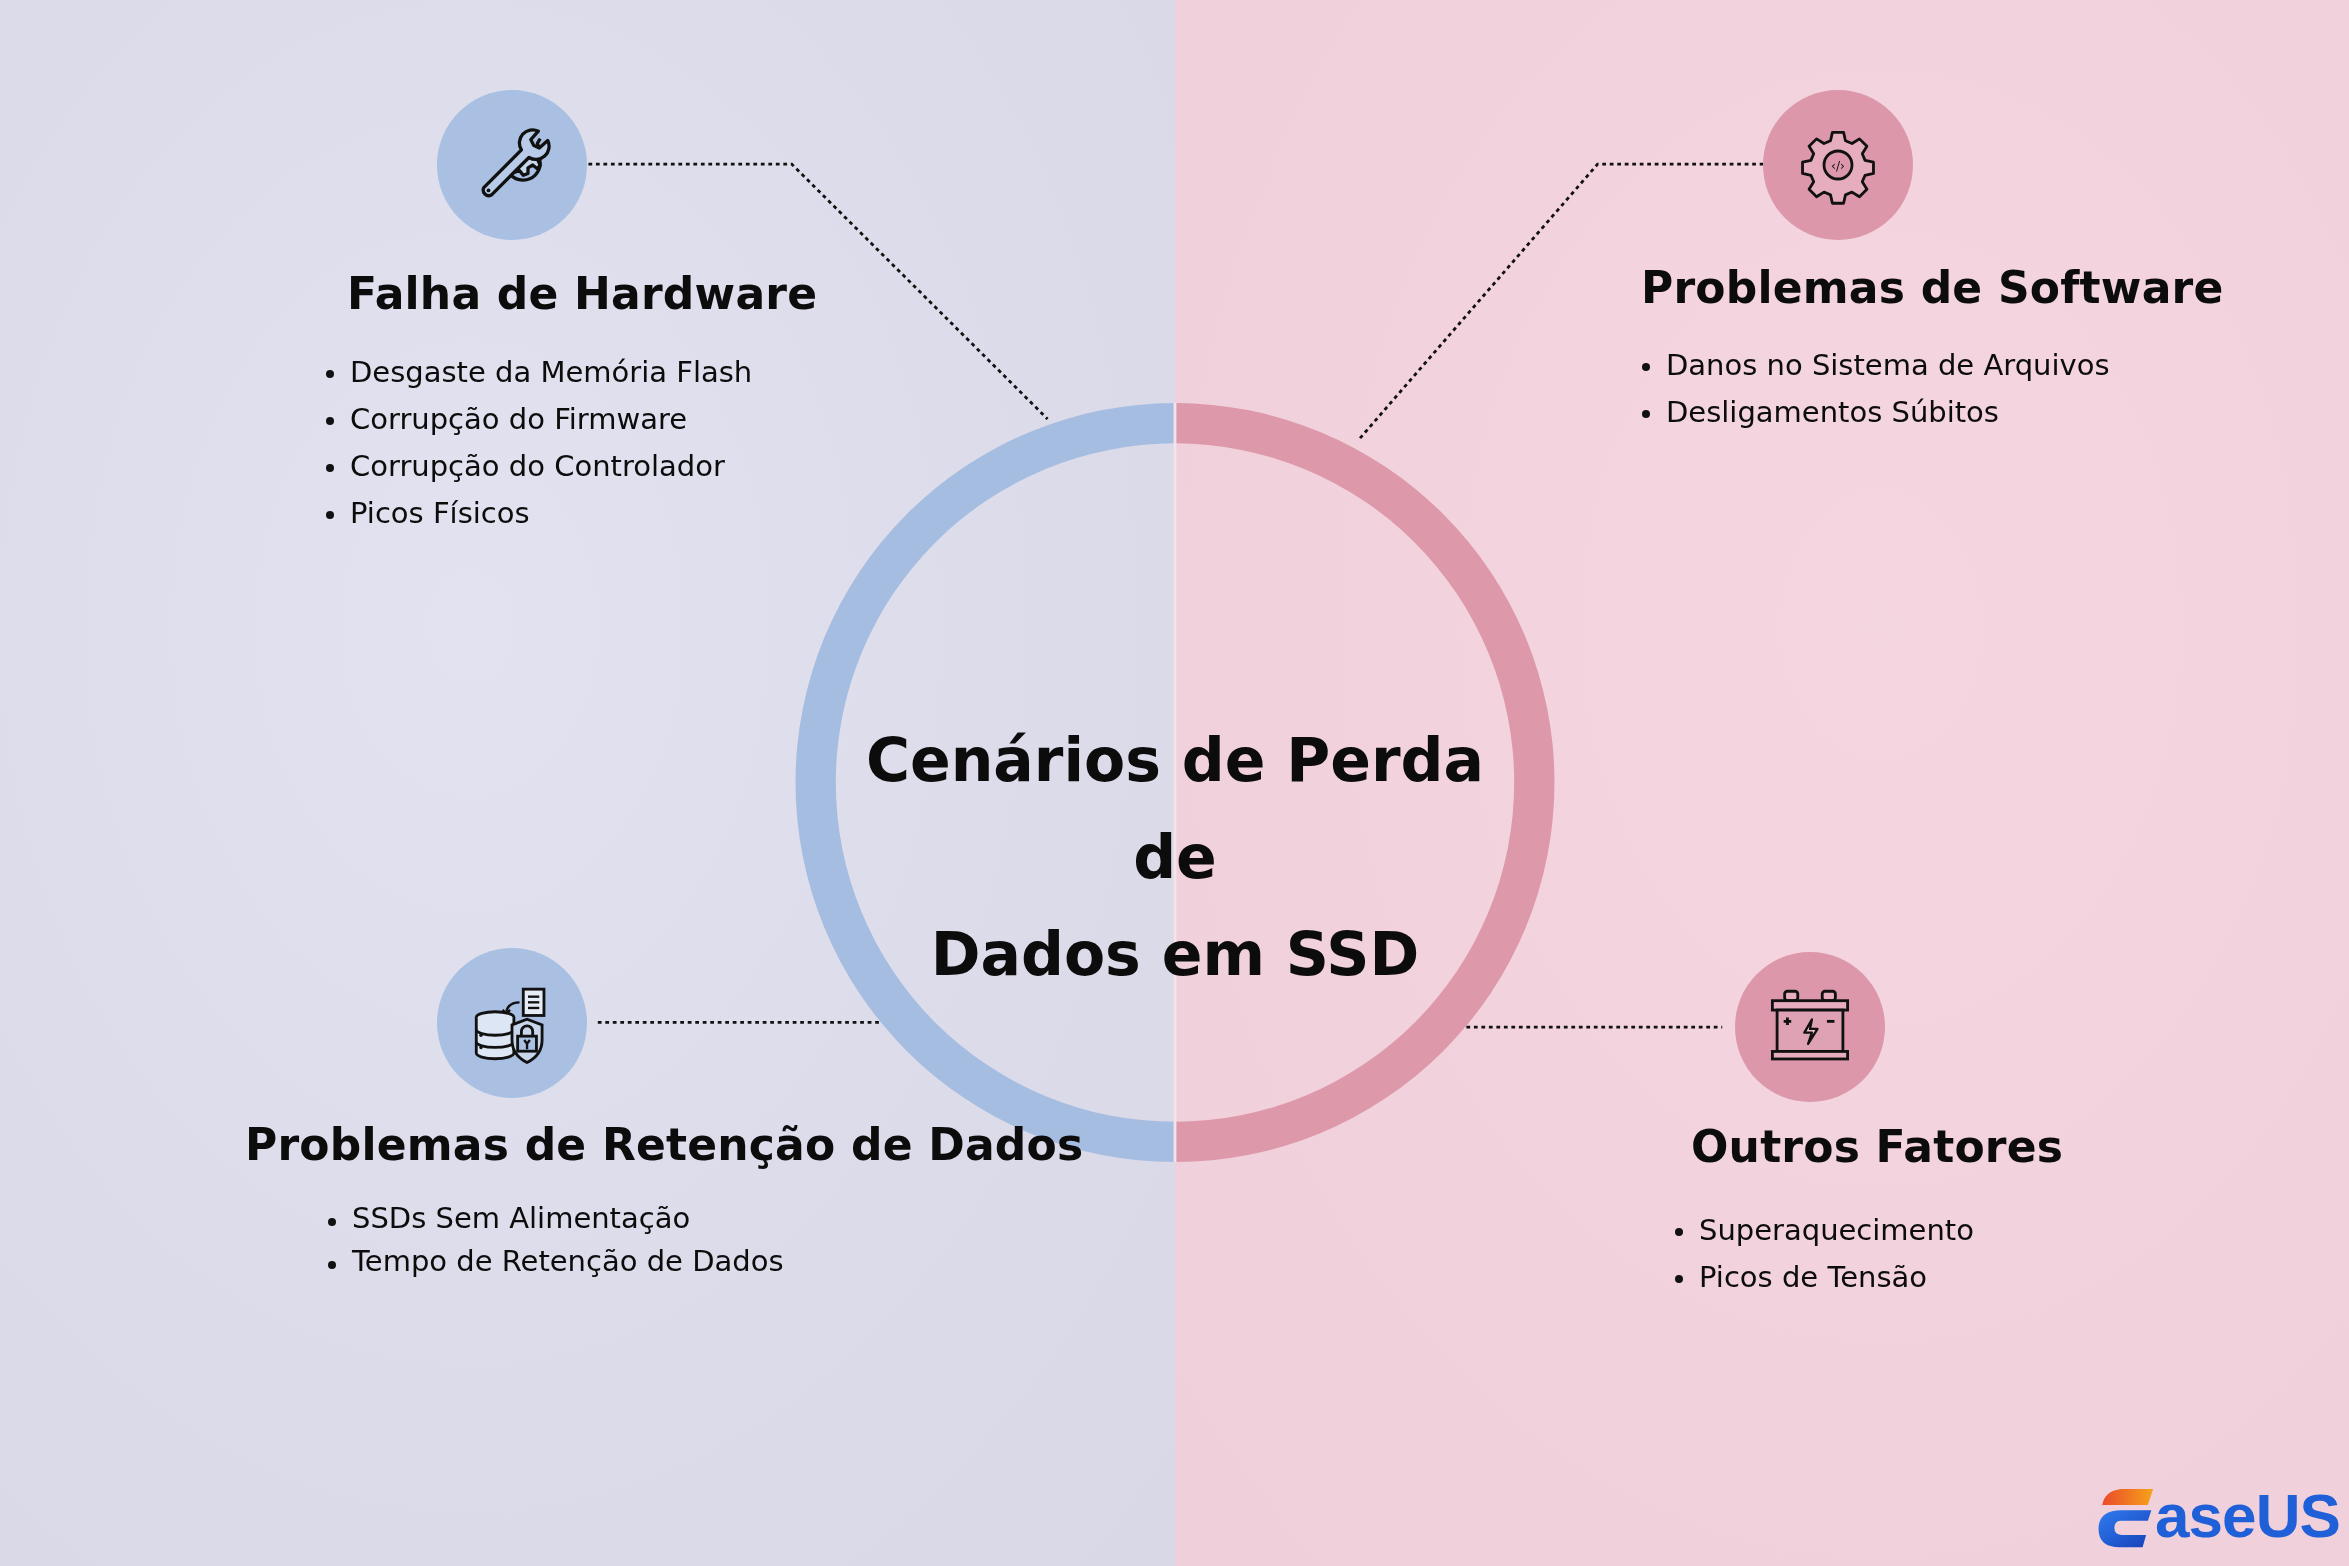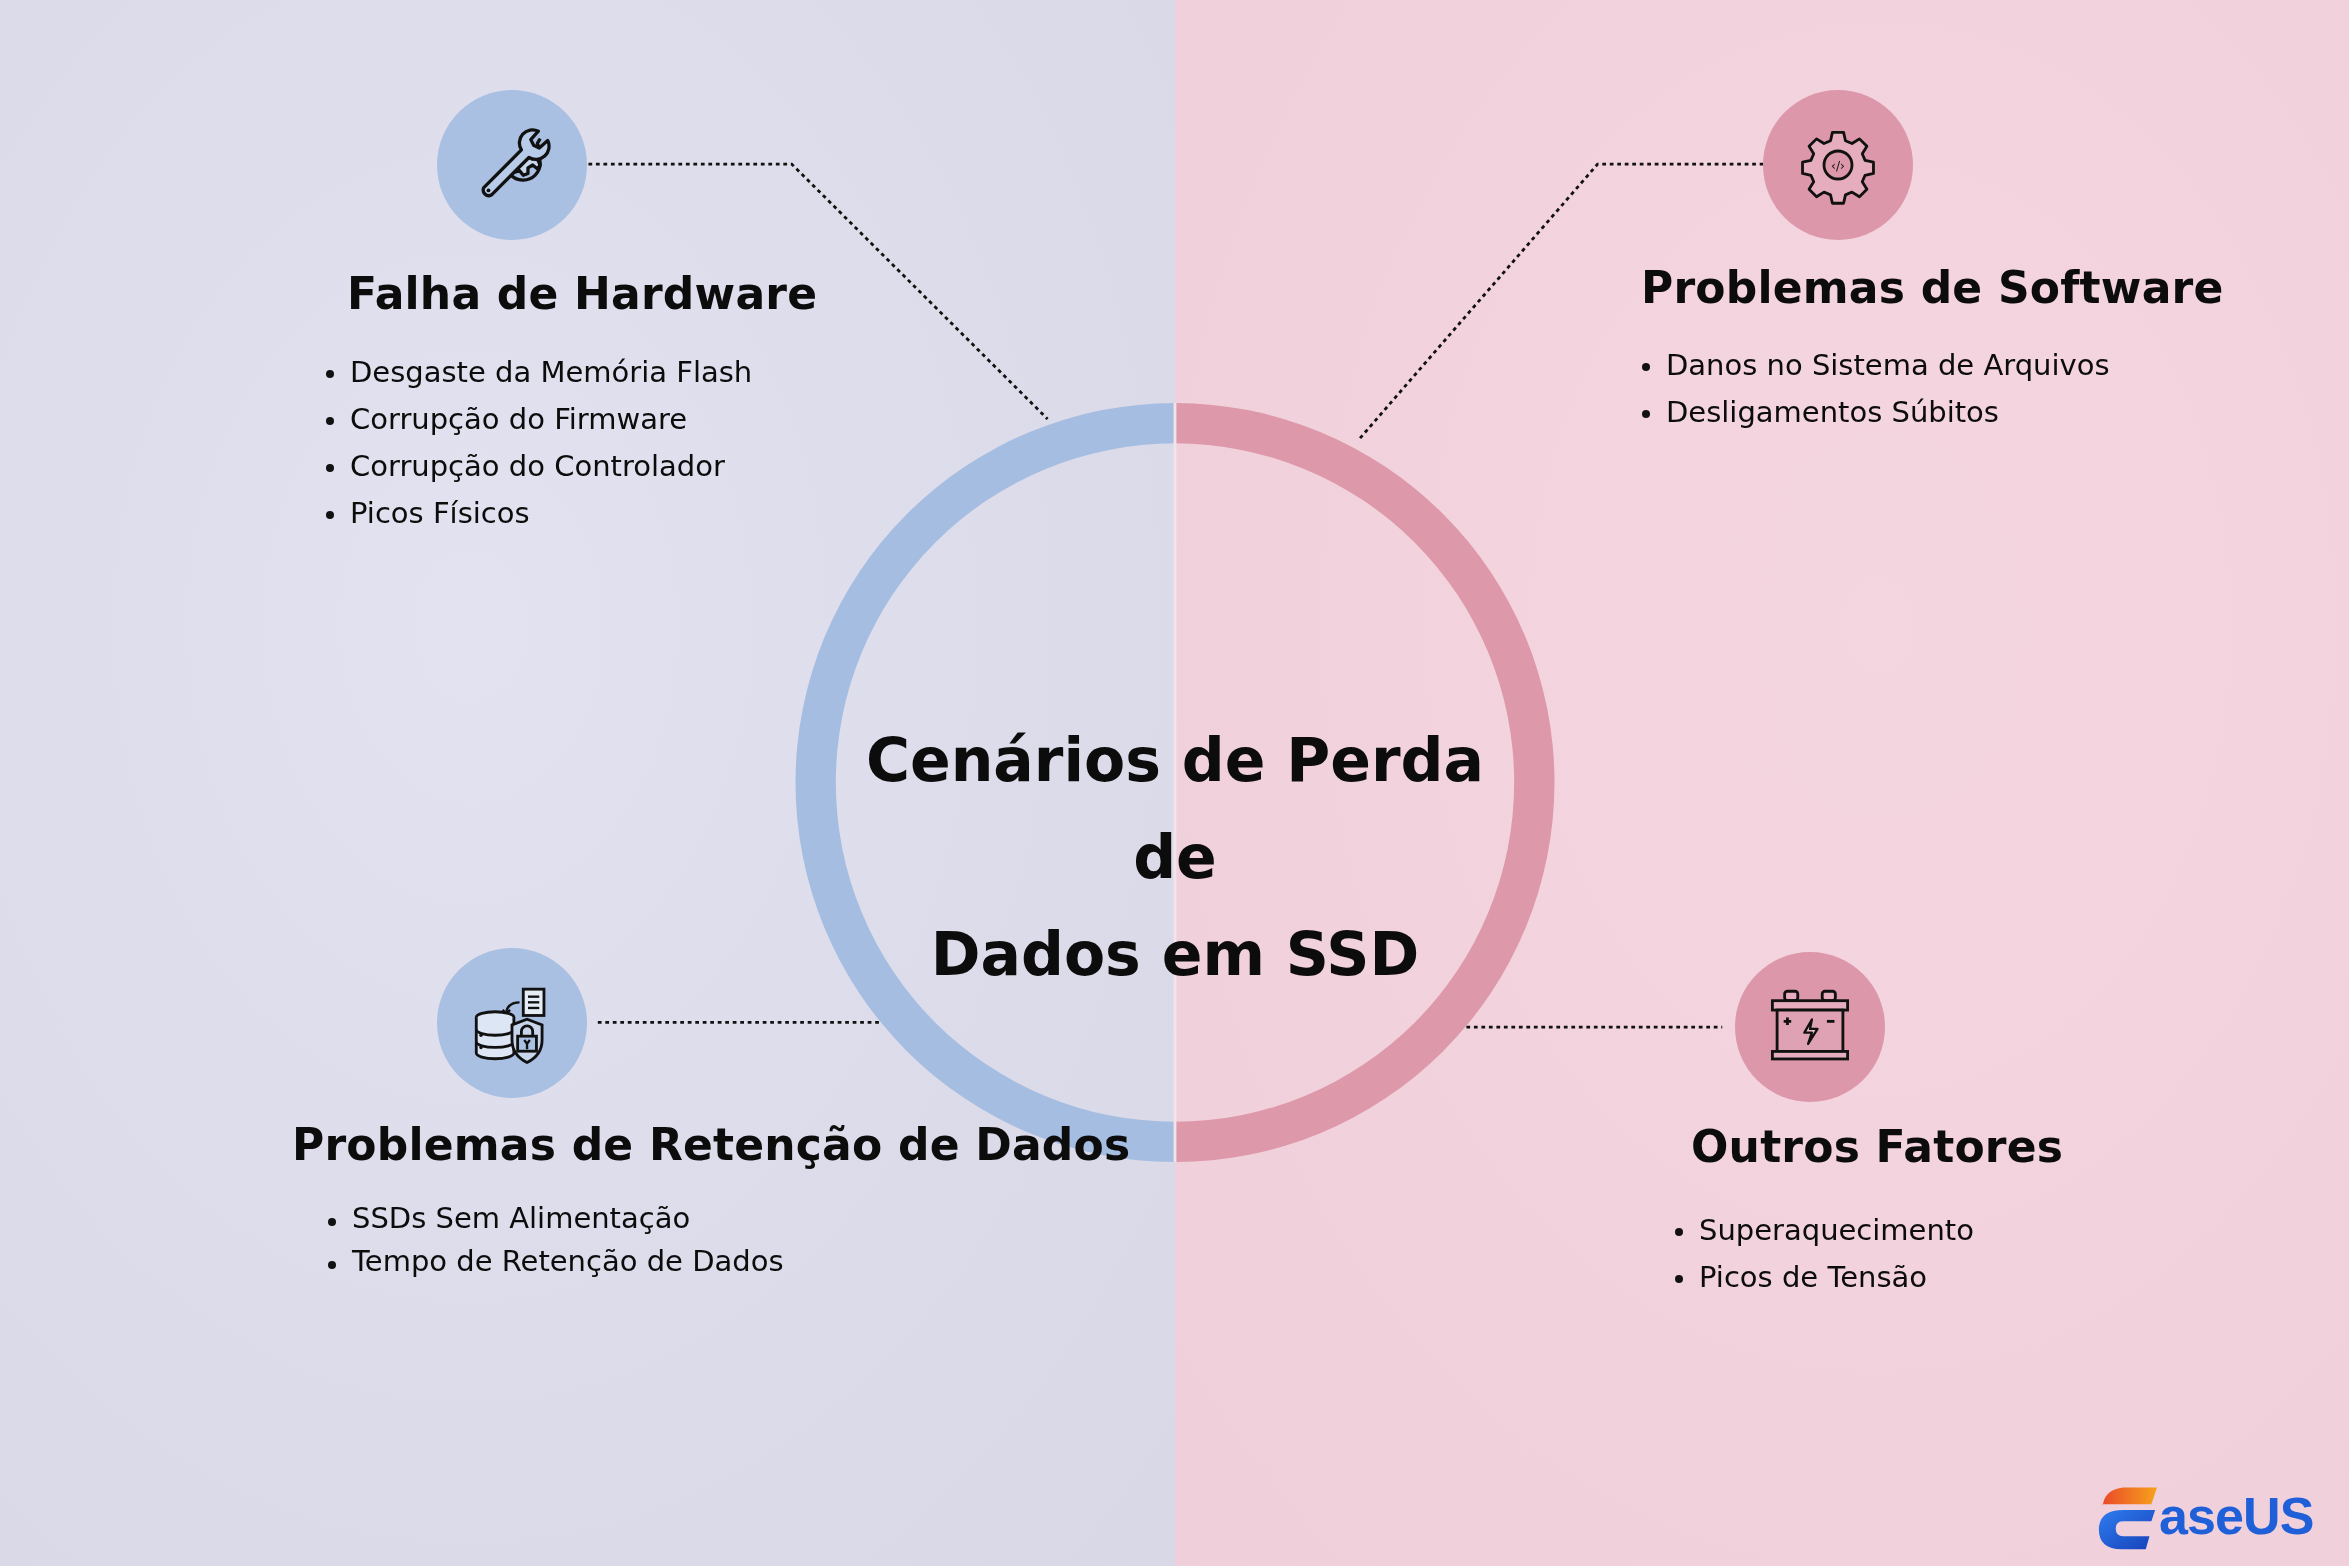--- a/index.html
+++ b/index.html
@@ -90,7 +90,7 @@
     <path d="M63,68 l3,4 l3,-4 M66,72 v6" fill="none" stroke="#111" stroke-width="2.5"></path>
   </svg>
 </div>
-<div class="section-title" style="left:245px; top:1119px;margin-left:47px;">Problemas de Retenção de Dados</div>
+<div class="section-title" style="left:245px; top:1119px;">Problemas de Retenção de Dados</div>
 <ul class="bullets" style="left:326px; top:1197px; font-size:29px;">
   <li style="height:43px; line-height:43px;">SSDs Sem Alimentação</li>
   <li style="height:43px; line-height:43px;">Tempo de Retenção de Dados</li>

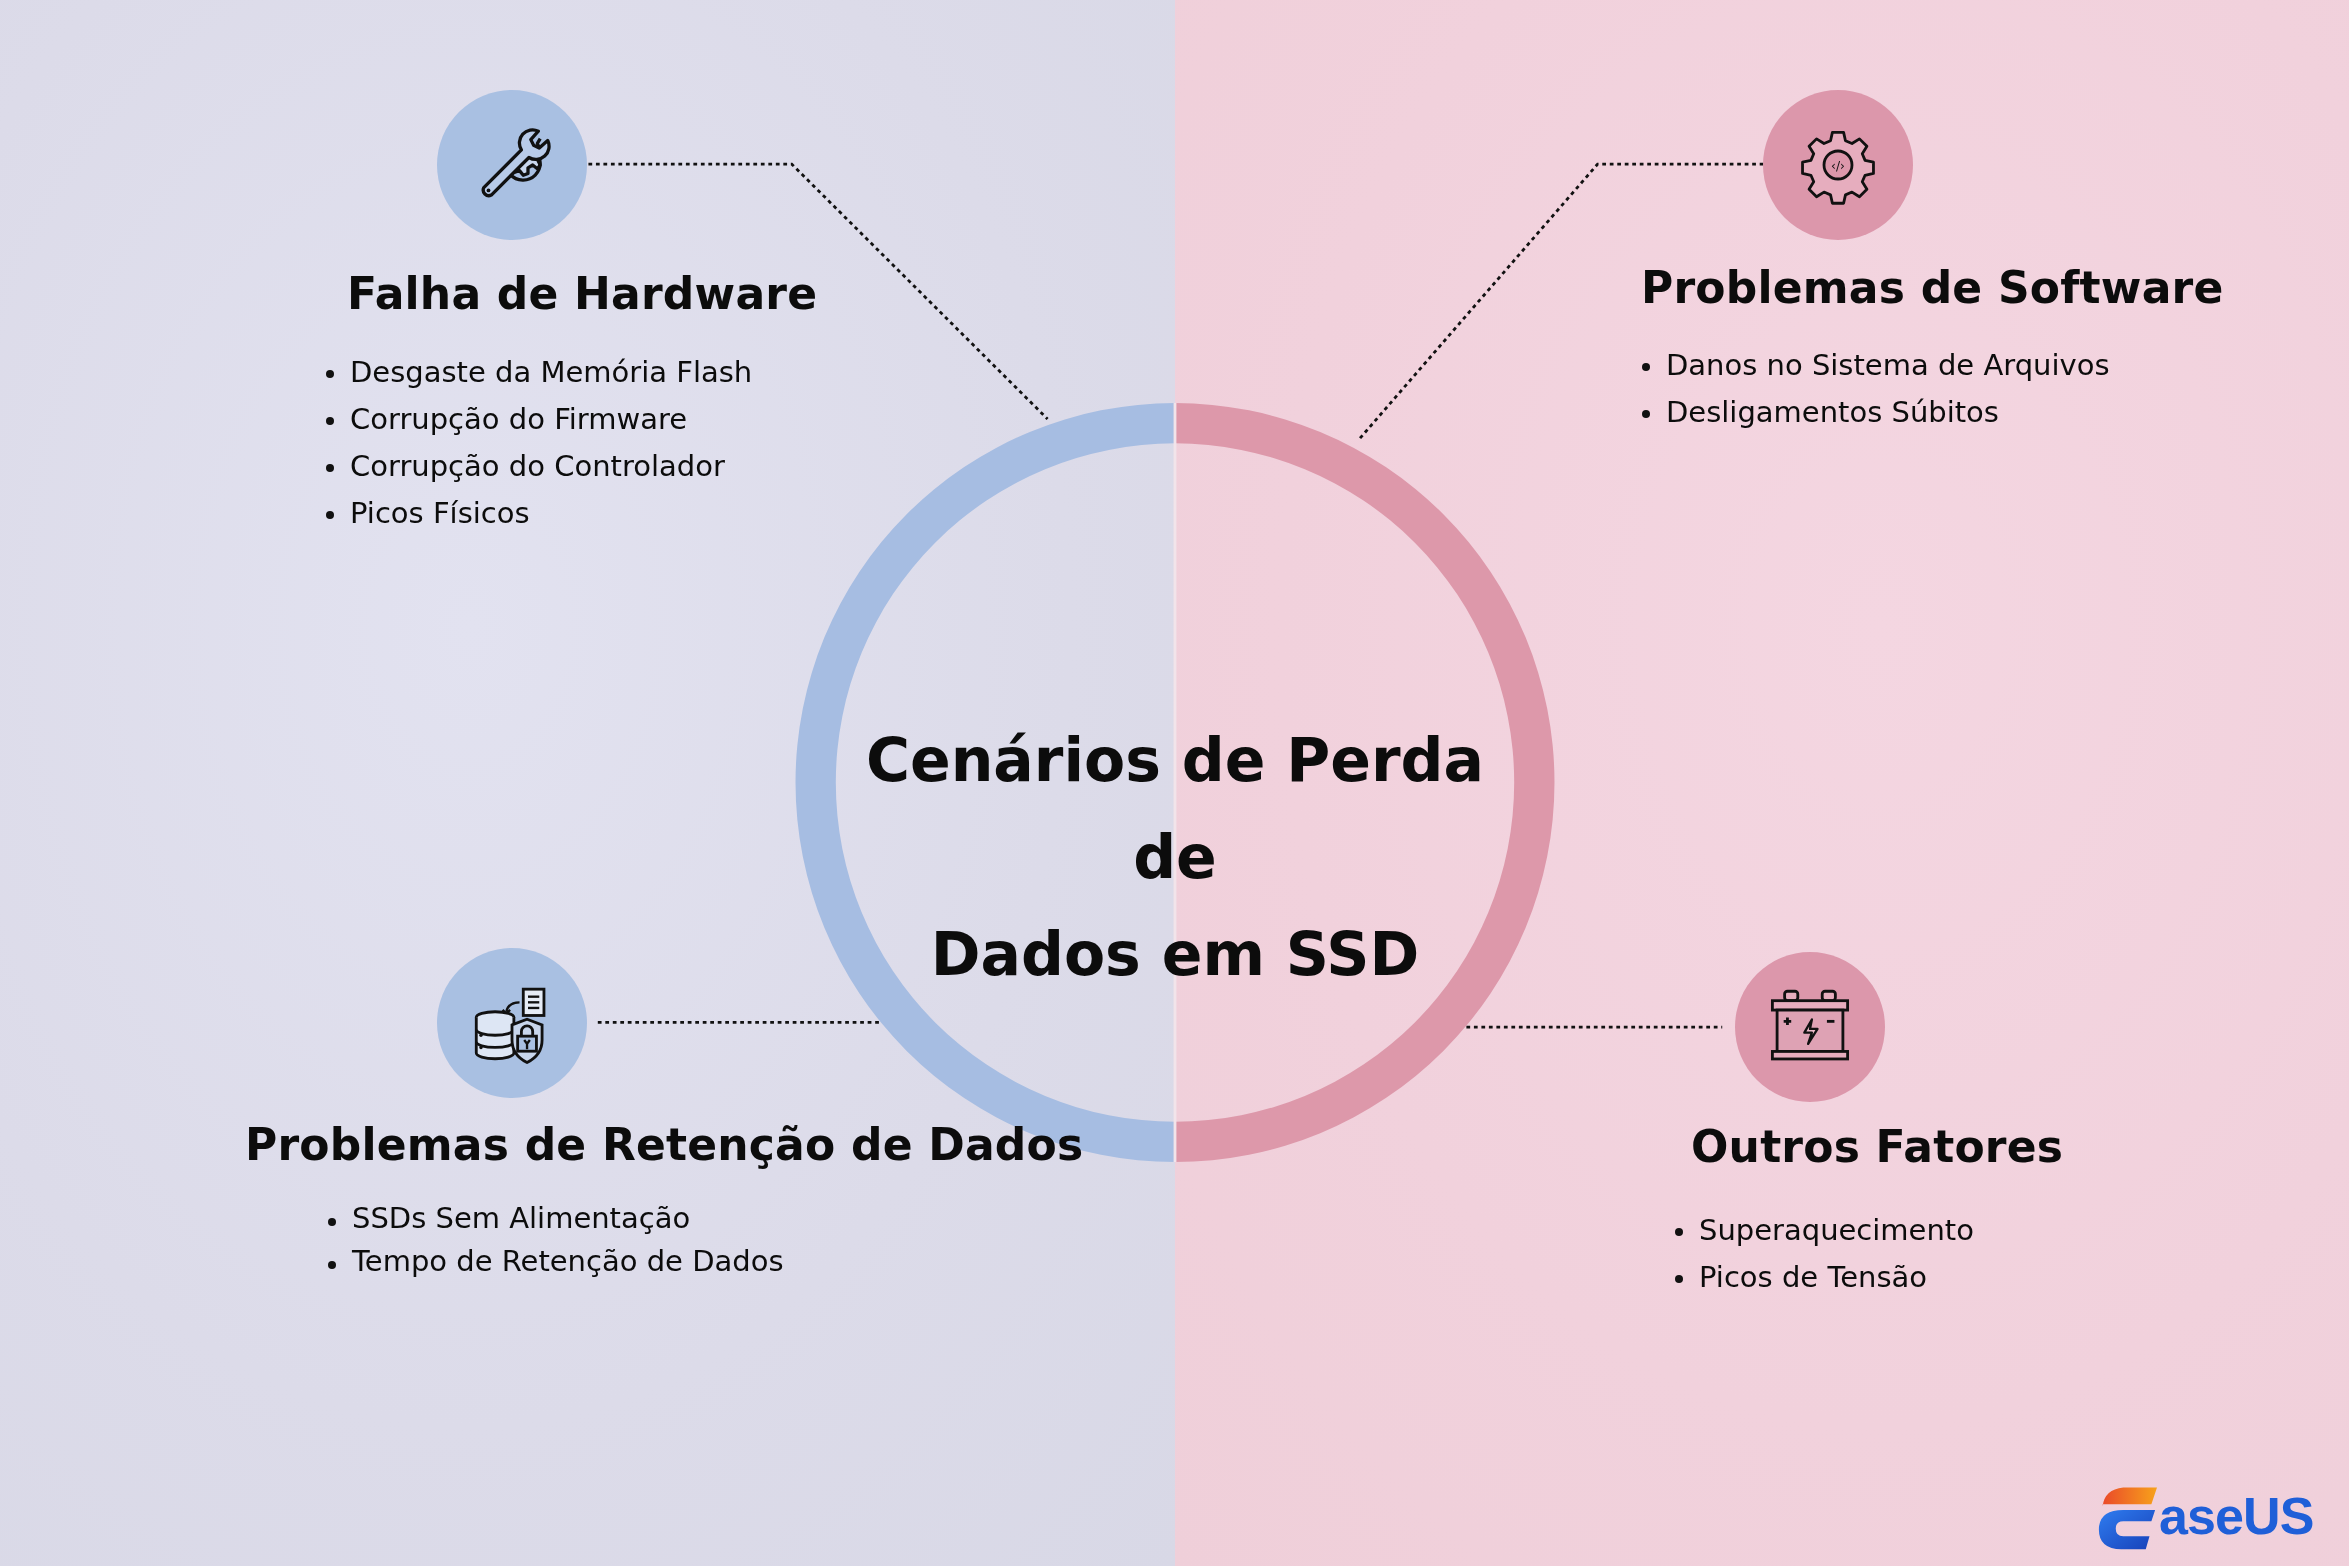--- a/index.html
+++ b/index.html
@@ -21,7 +21,7 @@
   .center-title { position:absolute; left:815px; top:712px; width:720px; text-align:center;
                   font-weight:bold; font-size:60px; line-height:97px; }
   .logo { position:absolute; left:2095px; top:1478px; width:245px; height:75px; display:flex; align-items:center; }
-  .logo-text { font-family:"Liberation Sans", sans-serif; font-weight:bold; font-size:52px; color:#1f5fd8; letter-spacing:-0.9px; }
+  .logo-text { font-family:"Liberation Sans", sans-serif; font-weight:bold; font-size:62px; color:#1f5fd8; letter-spacing:-0.9px; }
 </style>
 </head>
 <body>

